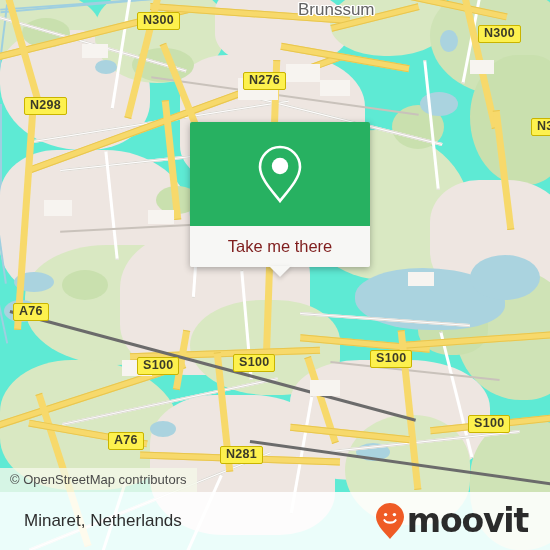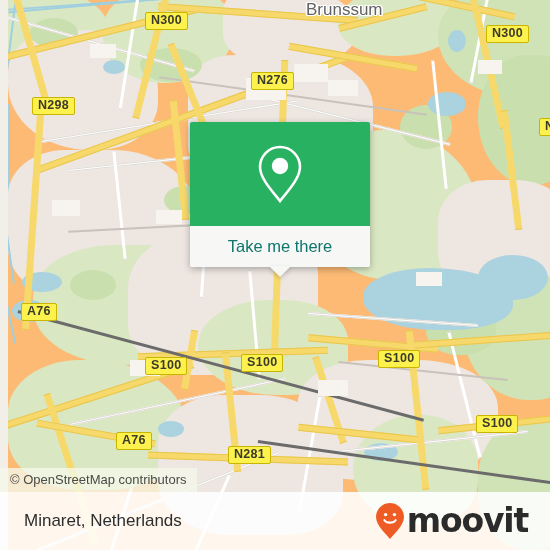--- a/index.html
+++ b/index.html
@@ -23,9 +23,8 @@
   .map {
     position: absolute;
     inset: 0;
-    background: #fdba74;
+    background: #5eead4;
     overflow: hidden;
-    margin-left: 8px;
   }
 
   

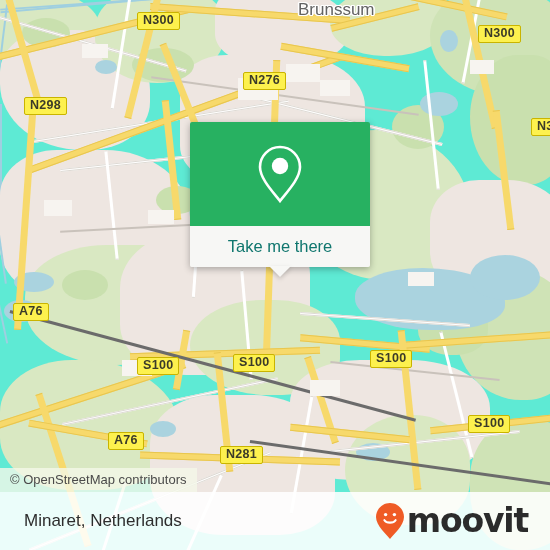--- a/index.html
+++ b/index.html
@@ -101,7 +101,7 @@
     position: relative;
   }
   .popup-label {
-    color: #0f766e;
+    color: #7f1d1d;
     font-size: 16.5px;
     font-family: "Liberation Sans", sans-serif;
   }

